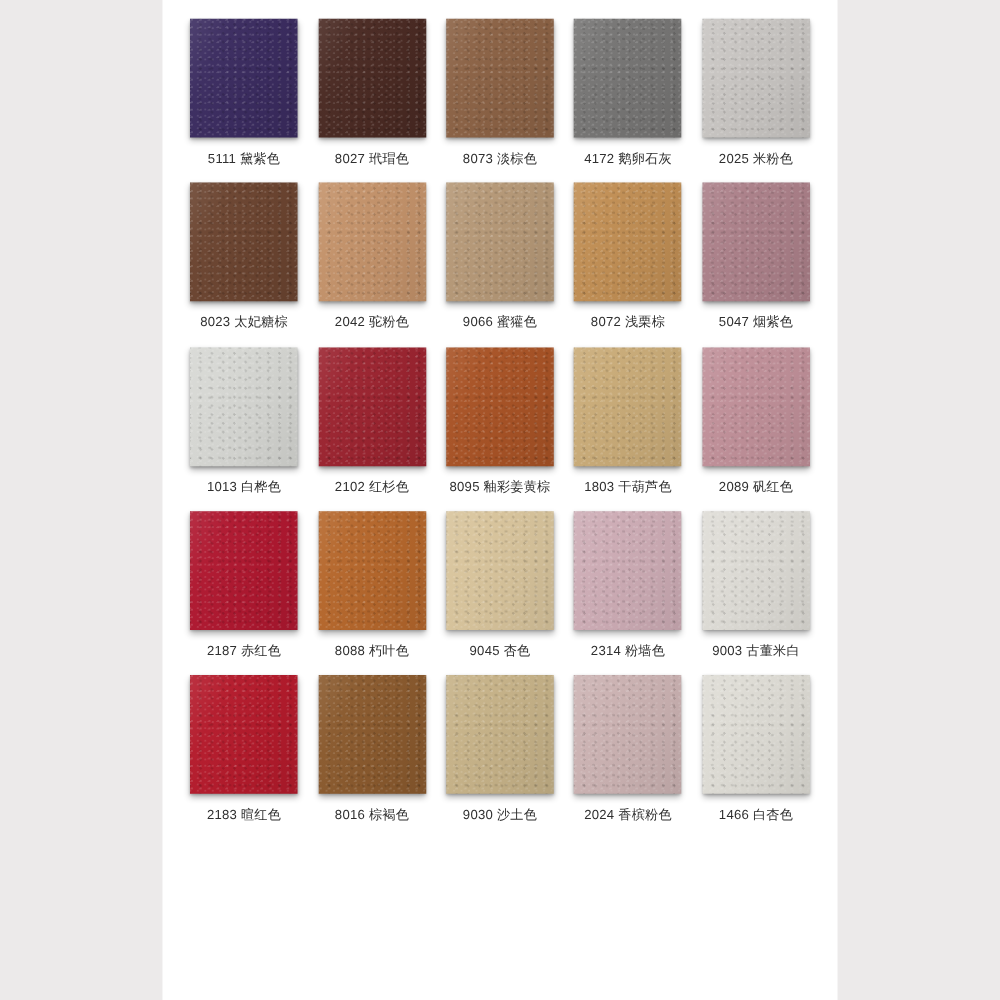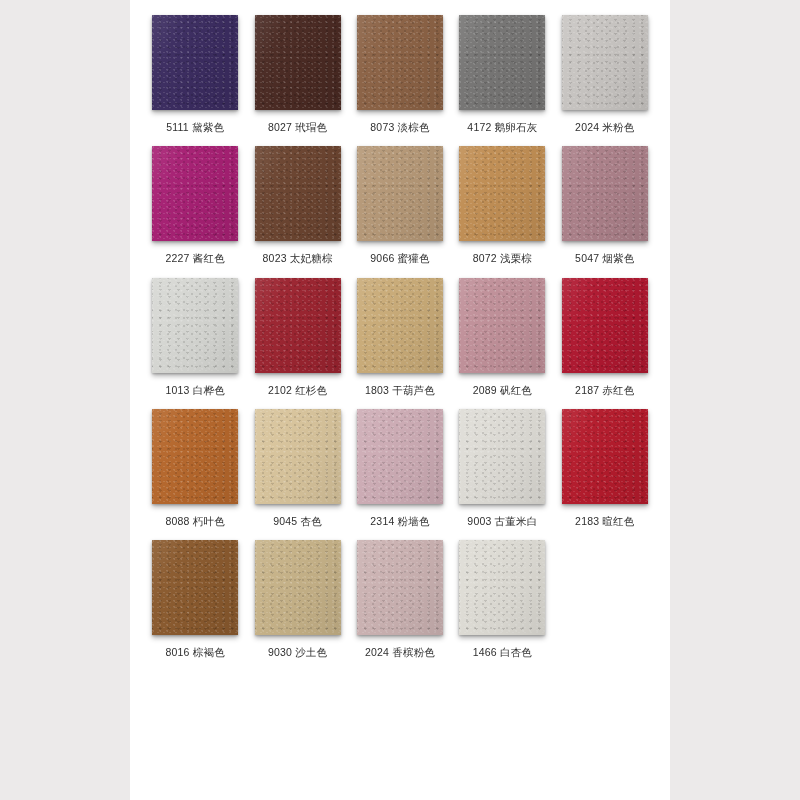--- a/index.html
+++ b/index.html
@@ -130,7 +130,7 @@
         <div class="chip-wrap">
           <div class="chip" style="background-color: rgb(200, 197, 194);"></div>
         </div>
-        <div class="chip-label">2024 米粉色</div>
+        <div class="chip-label">2025 米粉色</div>
       </div>
       <div class="cell">
         <div class="chip-wrap">

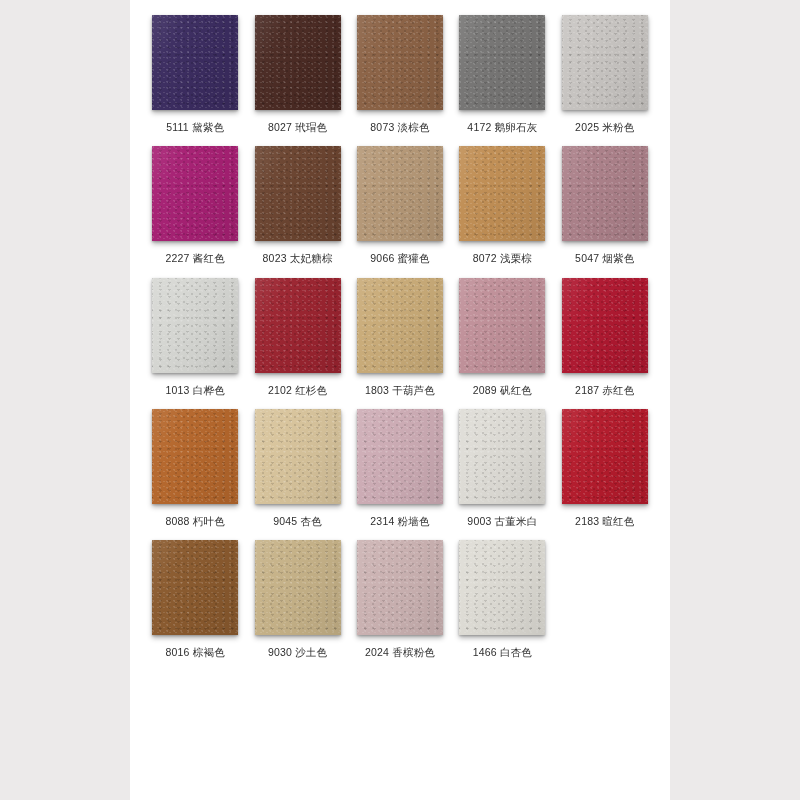--- a/index.html
+++ b/index.html
@@ -134,12 +134,6 @@
       </div>
       <div class="cell">
         <div class="chip-wrap">
-          <div class="chip" style="background-color: rgb(166, 32, 115);"></div>
-        </div>
-        <div class="chip-label">2227 酱红色</div>
-      </div>
-      <div class="cell">
-        <div class="chip-wrap">
           <div class="chip" style="background-color: rgb(107, 68, 48);"></div>
         </div>
         <div class="chip-label">8023 太妃糖棕</div>

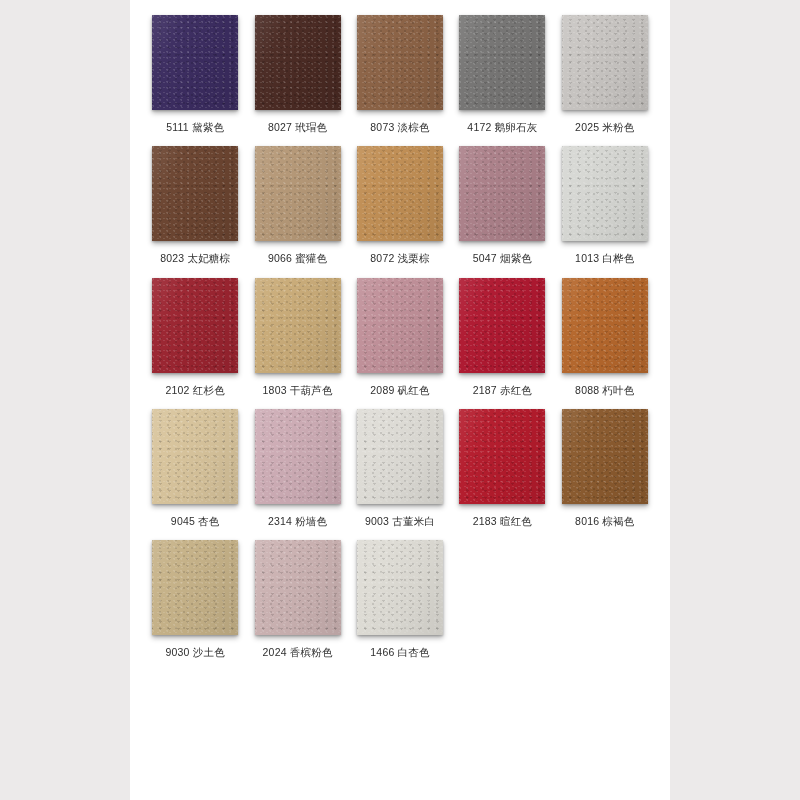--- a/index.html
+++ b/index.html
@@ -140,6 +140,12 @@
       </div>
       <div class="cell">
         <div class="chip-wrap">
+          <div class="chip" style="background-color: rgb(195, 146, 106);"></div>
+        </div>
+        <div class="chip-label">2042 驼粉色</div>
+      </div>
+      <div class="cell">
+        <div class="chip-wrap">
           <div class="chip" style="background-color: rgb(181, 152, 119);"></div>
         </div>
         <div class="chip-label">9066 蜜獾色</div>

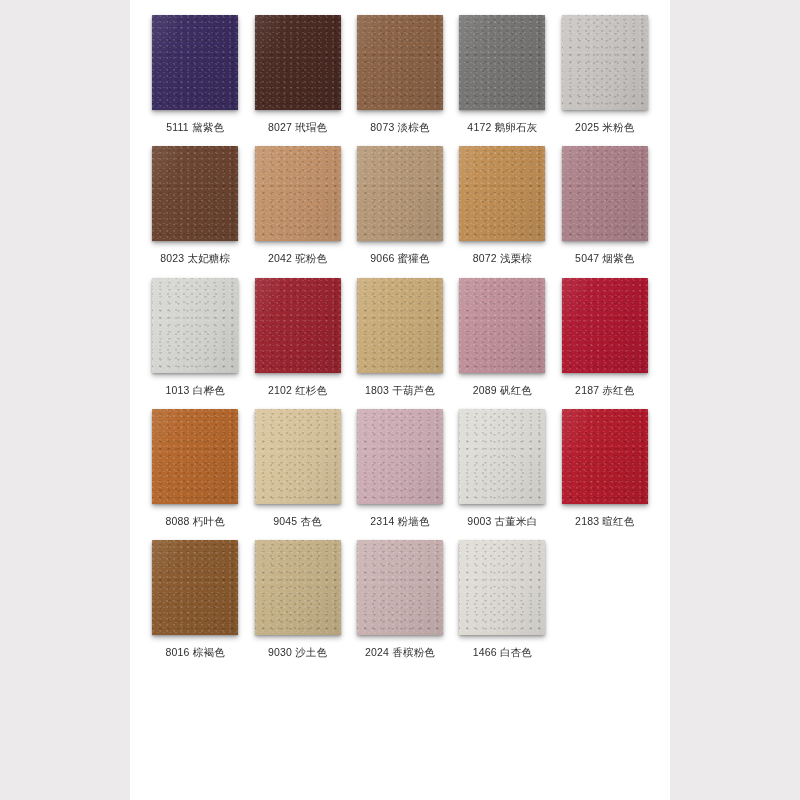--- a/index.html
+++ b/index.html
@@ -176,6 +176,12 @@
       </div>
       <div class="cell">
         <div class="chip-wrap">
+          <div class="chip" style="background-color: rgb(168, 83, 38);"></div>
+        </div>
+        <div class="chip-label">8095 釉彩姜黄棕</div>
+      </div>
+      <div class="cell">
+        <div class="chip-wrap">
           <div class="chip" style="background-color: rgb(201, 171, 120);"></div>
         </div>
         <div class="chip-label">1803 干葫芦色</div>

